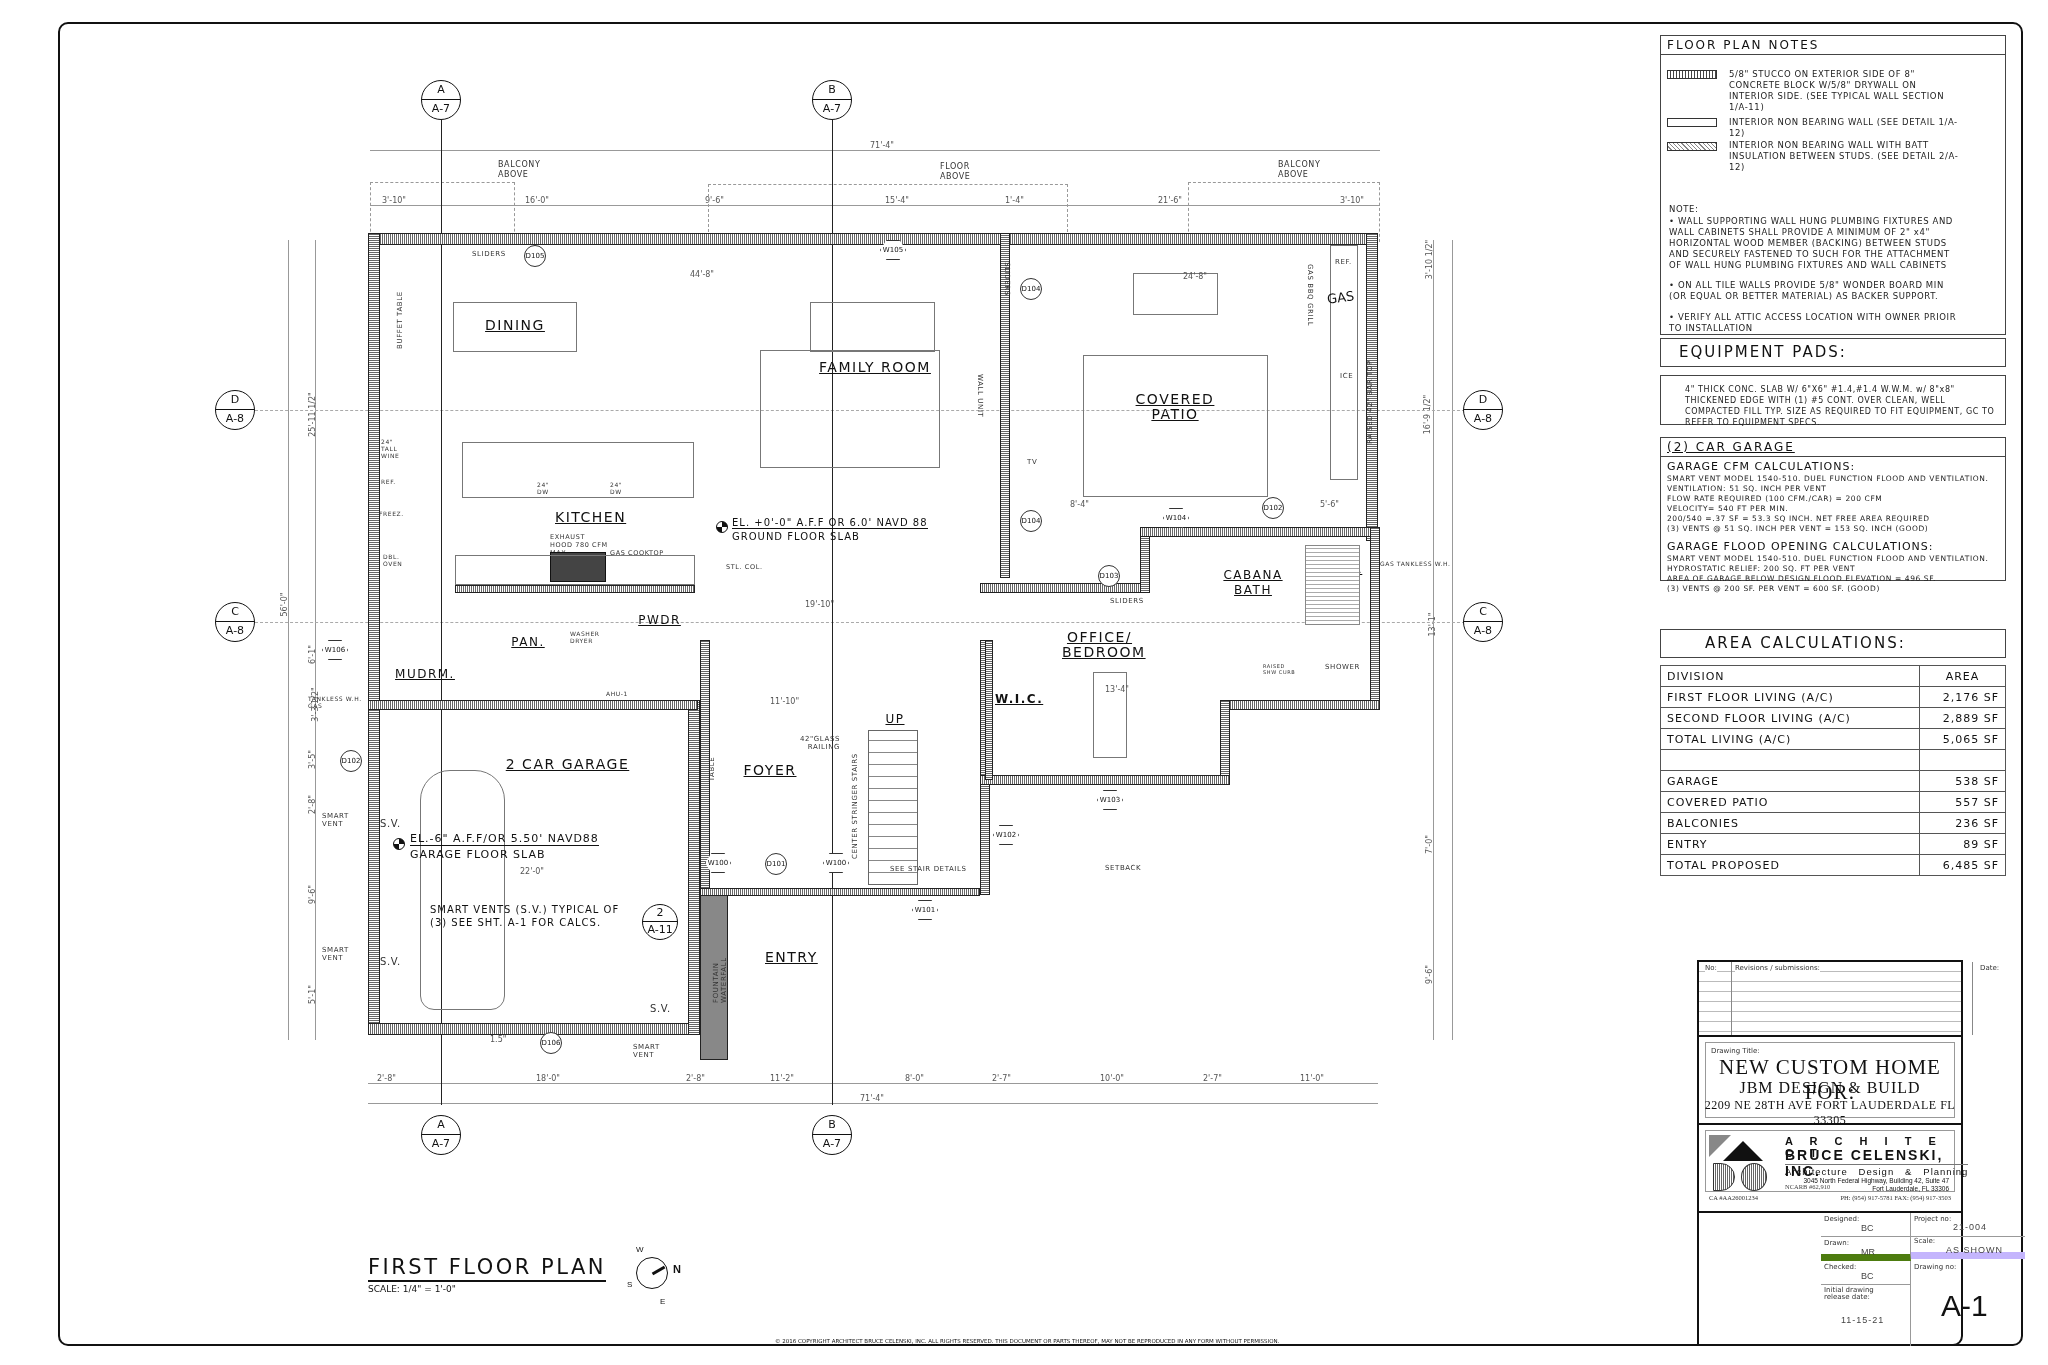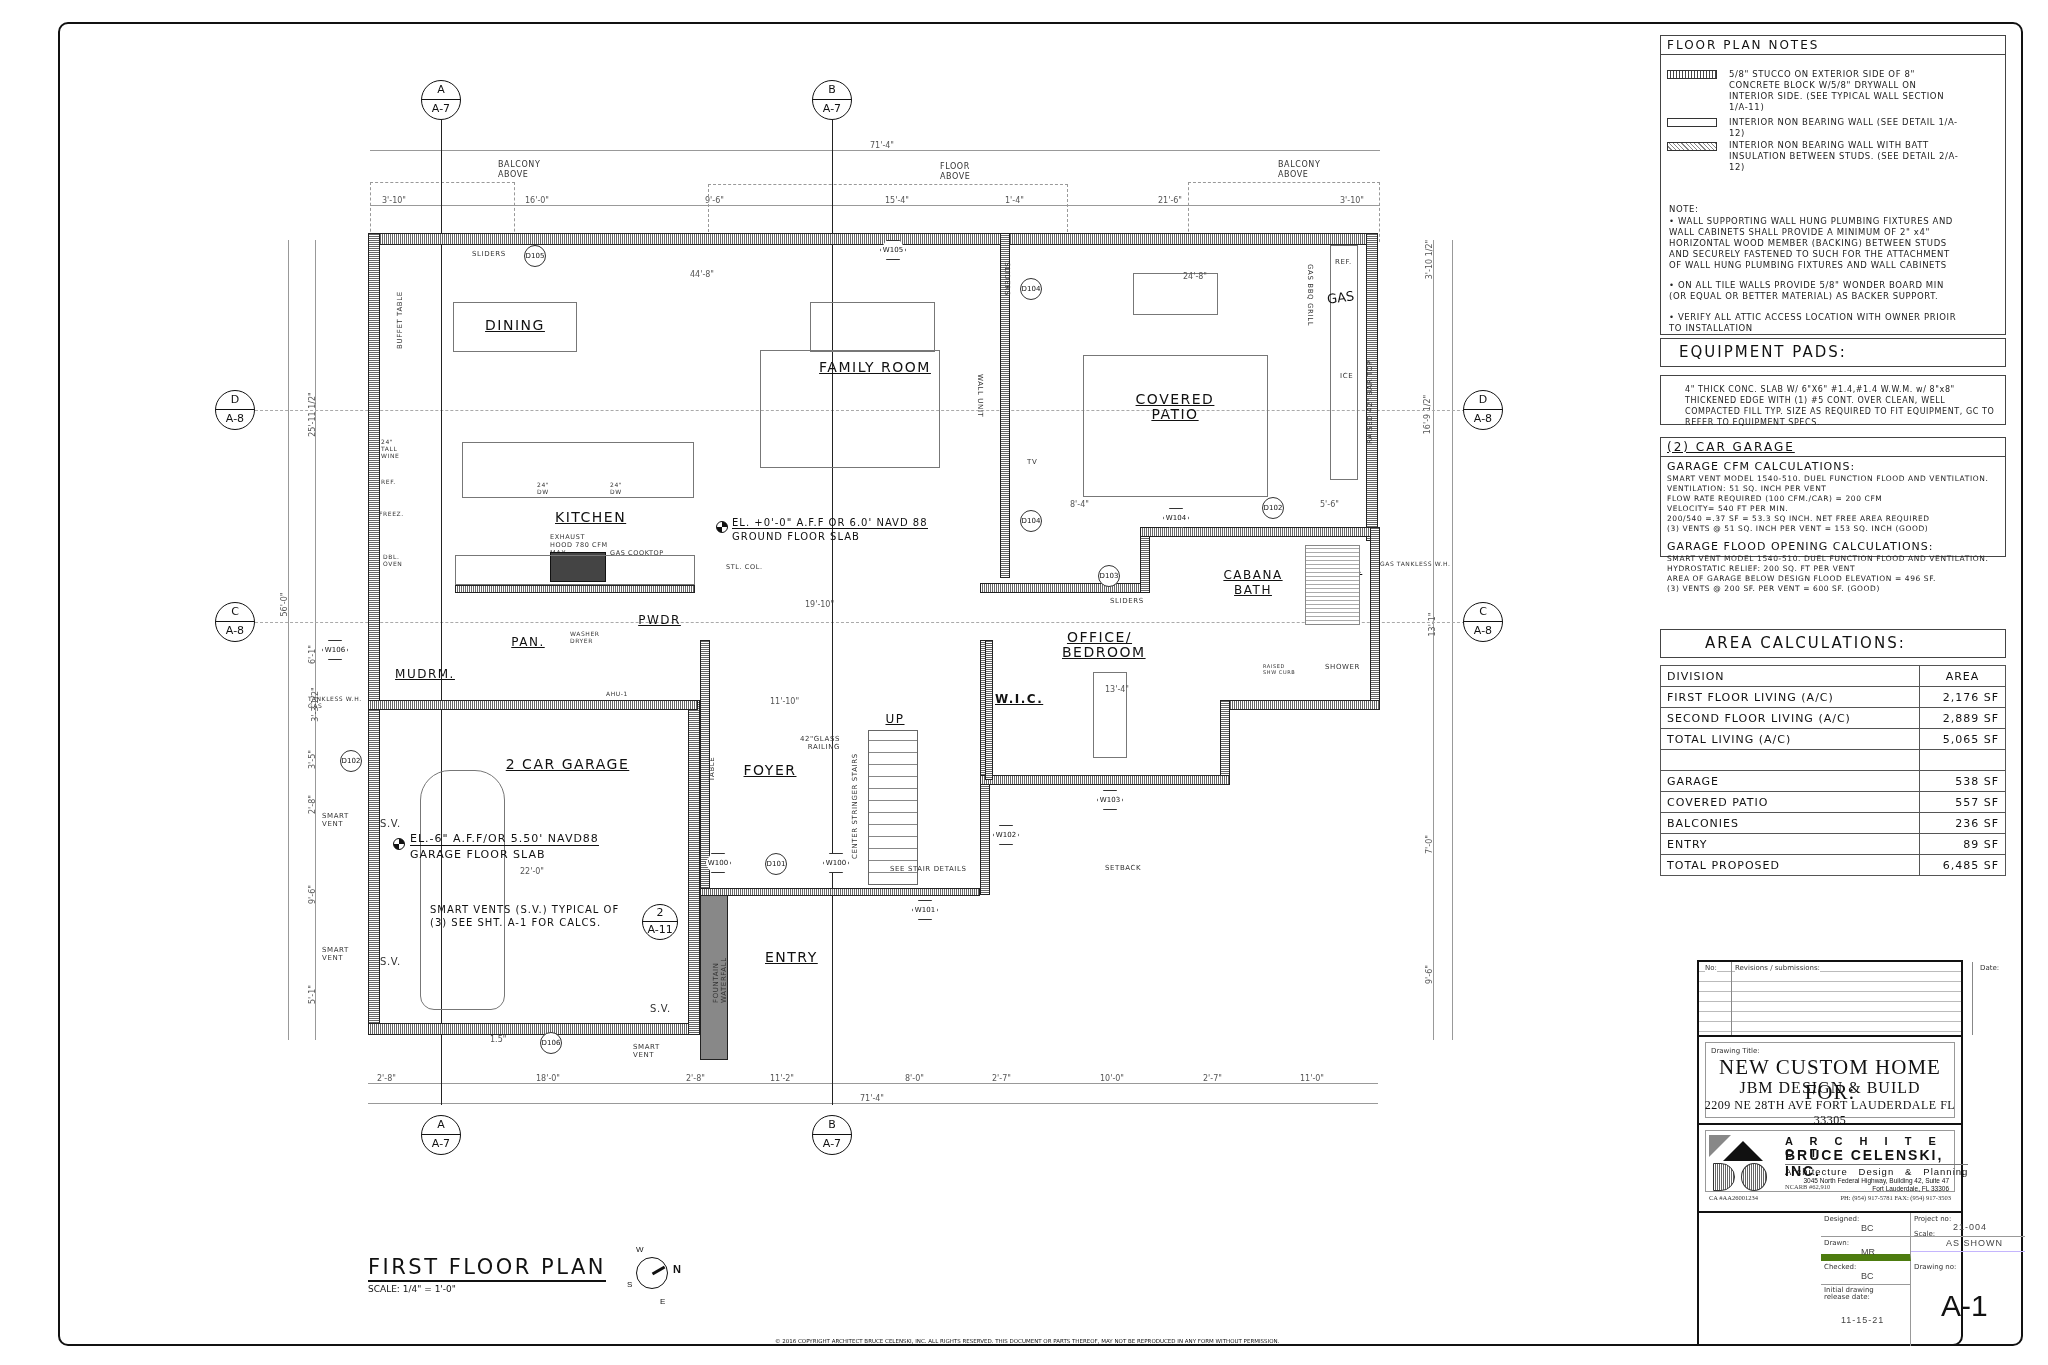--- a/index.html
+++ b/index.html
@@ -296,7 +296,7 @@
   <div class="abs note-text" style="left:24px;top:8px;width:310px;font-size:8px;">4" THICK CONC. SLAB W/ 6"X6" #1.4,#1.4 W.W.M. w/ 8"x8" THICKENED EDGE WITH (1) #5 CONT. OVER CLEAN, WELL COMPACTED FILL TYP. SIZE AS REQUIRED TO FIT EQUIPMENT, GC TO REFER TO EQUIPMENT SPECS.</div>
 </div>
 
-<div class="panel" style="left:1660px;top:437px;width:346px;height:120px;">
+<div class="panel" style="left:1660px;top:437px;width:346px;height:144px;">
   <div class="panel-title" style="font-size:12px;padding:2px 6px;text-decoration:underline;">(2) CAR GARAGE</div>
   <div class="abs" style="left:6px;top:22px;font-family:'DejaVu Sans',sans-serif;font-size:11px;letter-spacing:1px;">GARAGE CFM CALCULATIONS:</div>
   <div class="abs note-text" style="left:6px;top:36px;width:330px;font-size:7.5px;line-height:10px;">

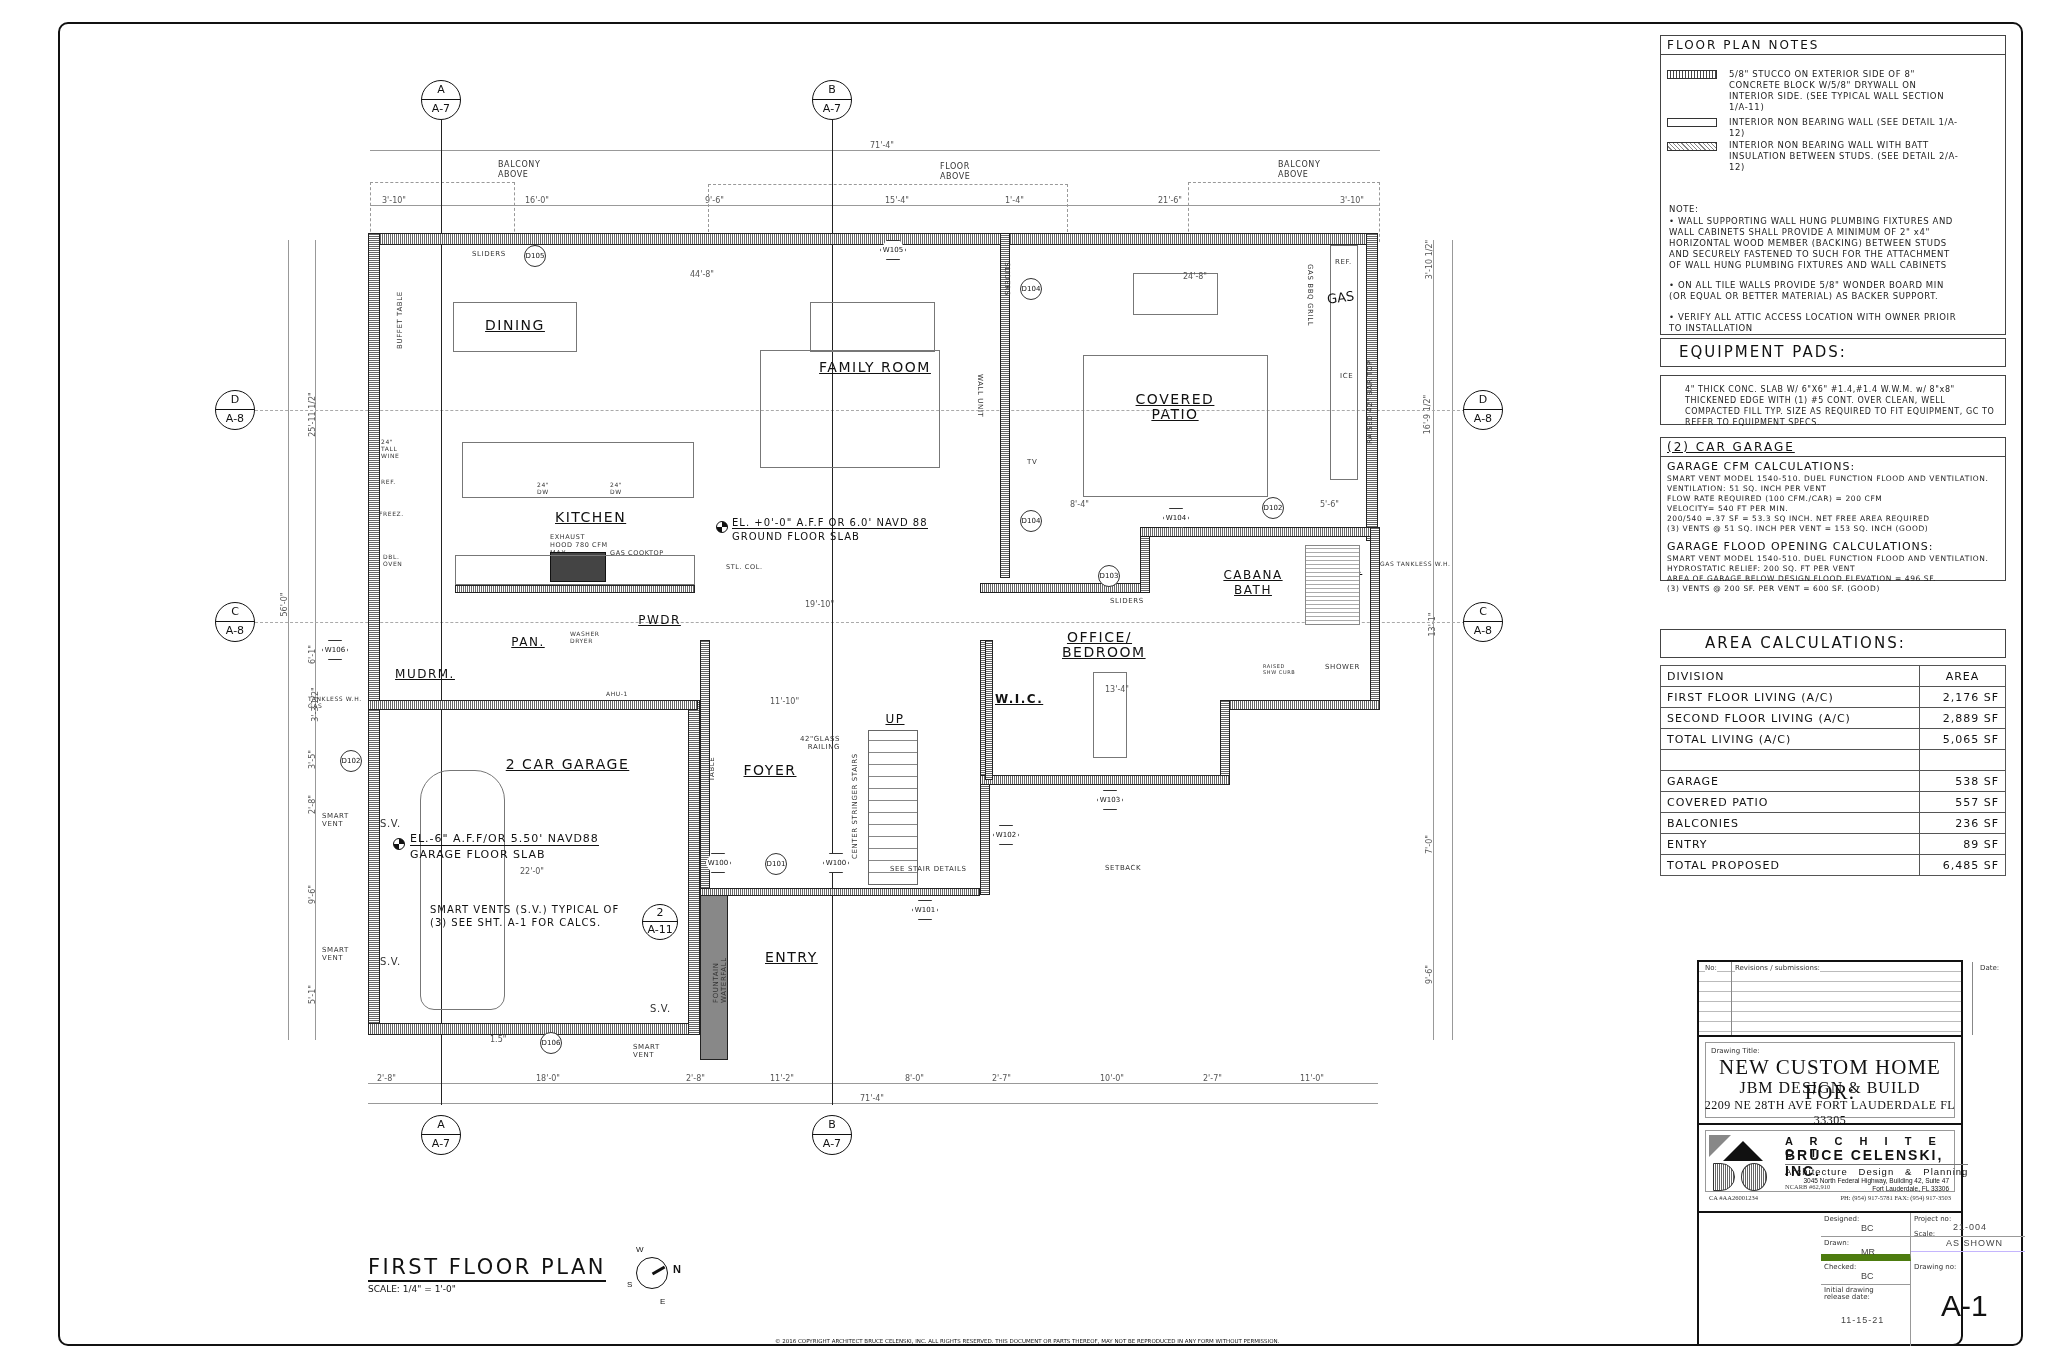--- a/index.html
+++ b/index.html
@@ -422,7 +422,7 @@
     <div class="abs small-label" style="left:3px;top:2px;">Project no:</div>
     <div class="abs" style="left:42px;top:9px;font-size:9px;color:#444;letter-spacing:1px;">21-004</div>
   </div>
-  <div class="abs" style="left:212px;top:266px;width:114px;height:24px;border-bottom:1px solid #c4b5fd;">
+  <div class="abs" style="left:212px;top:273px;width:114px;height:24px;border-bottom:7px solid #c4b5fd;">
     <div class="abs small-label" style="left:3px;top:2px;">Scale:</div>
     <div class="abs" style="left:35px;top:10px;font-size:9px;color:#444;letter-spacing:1px;">AS SHOWN</div>
   </div>

